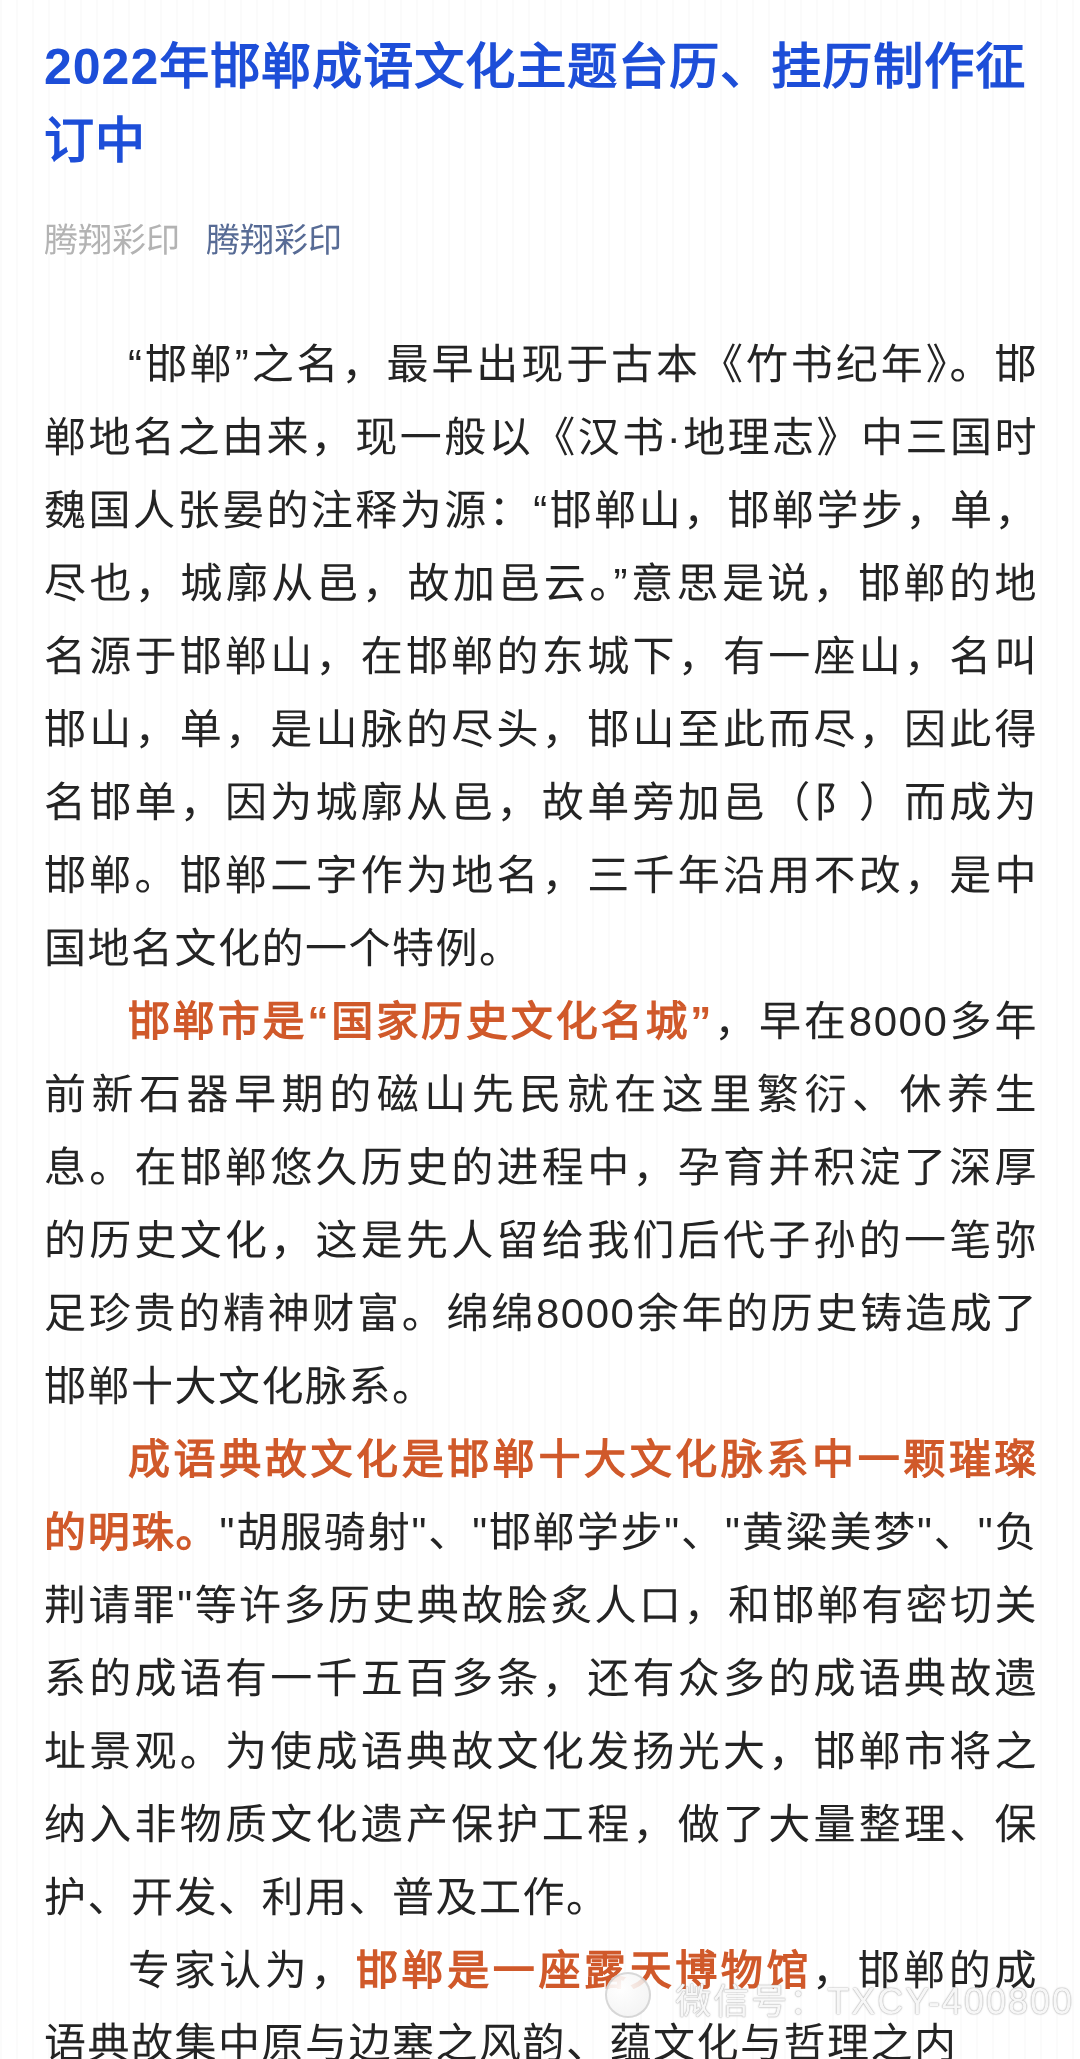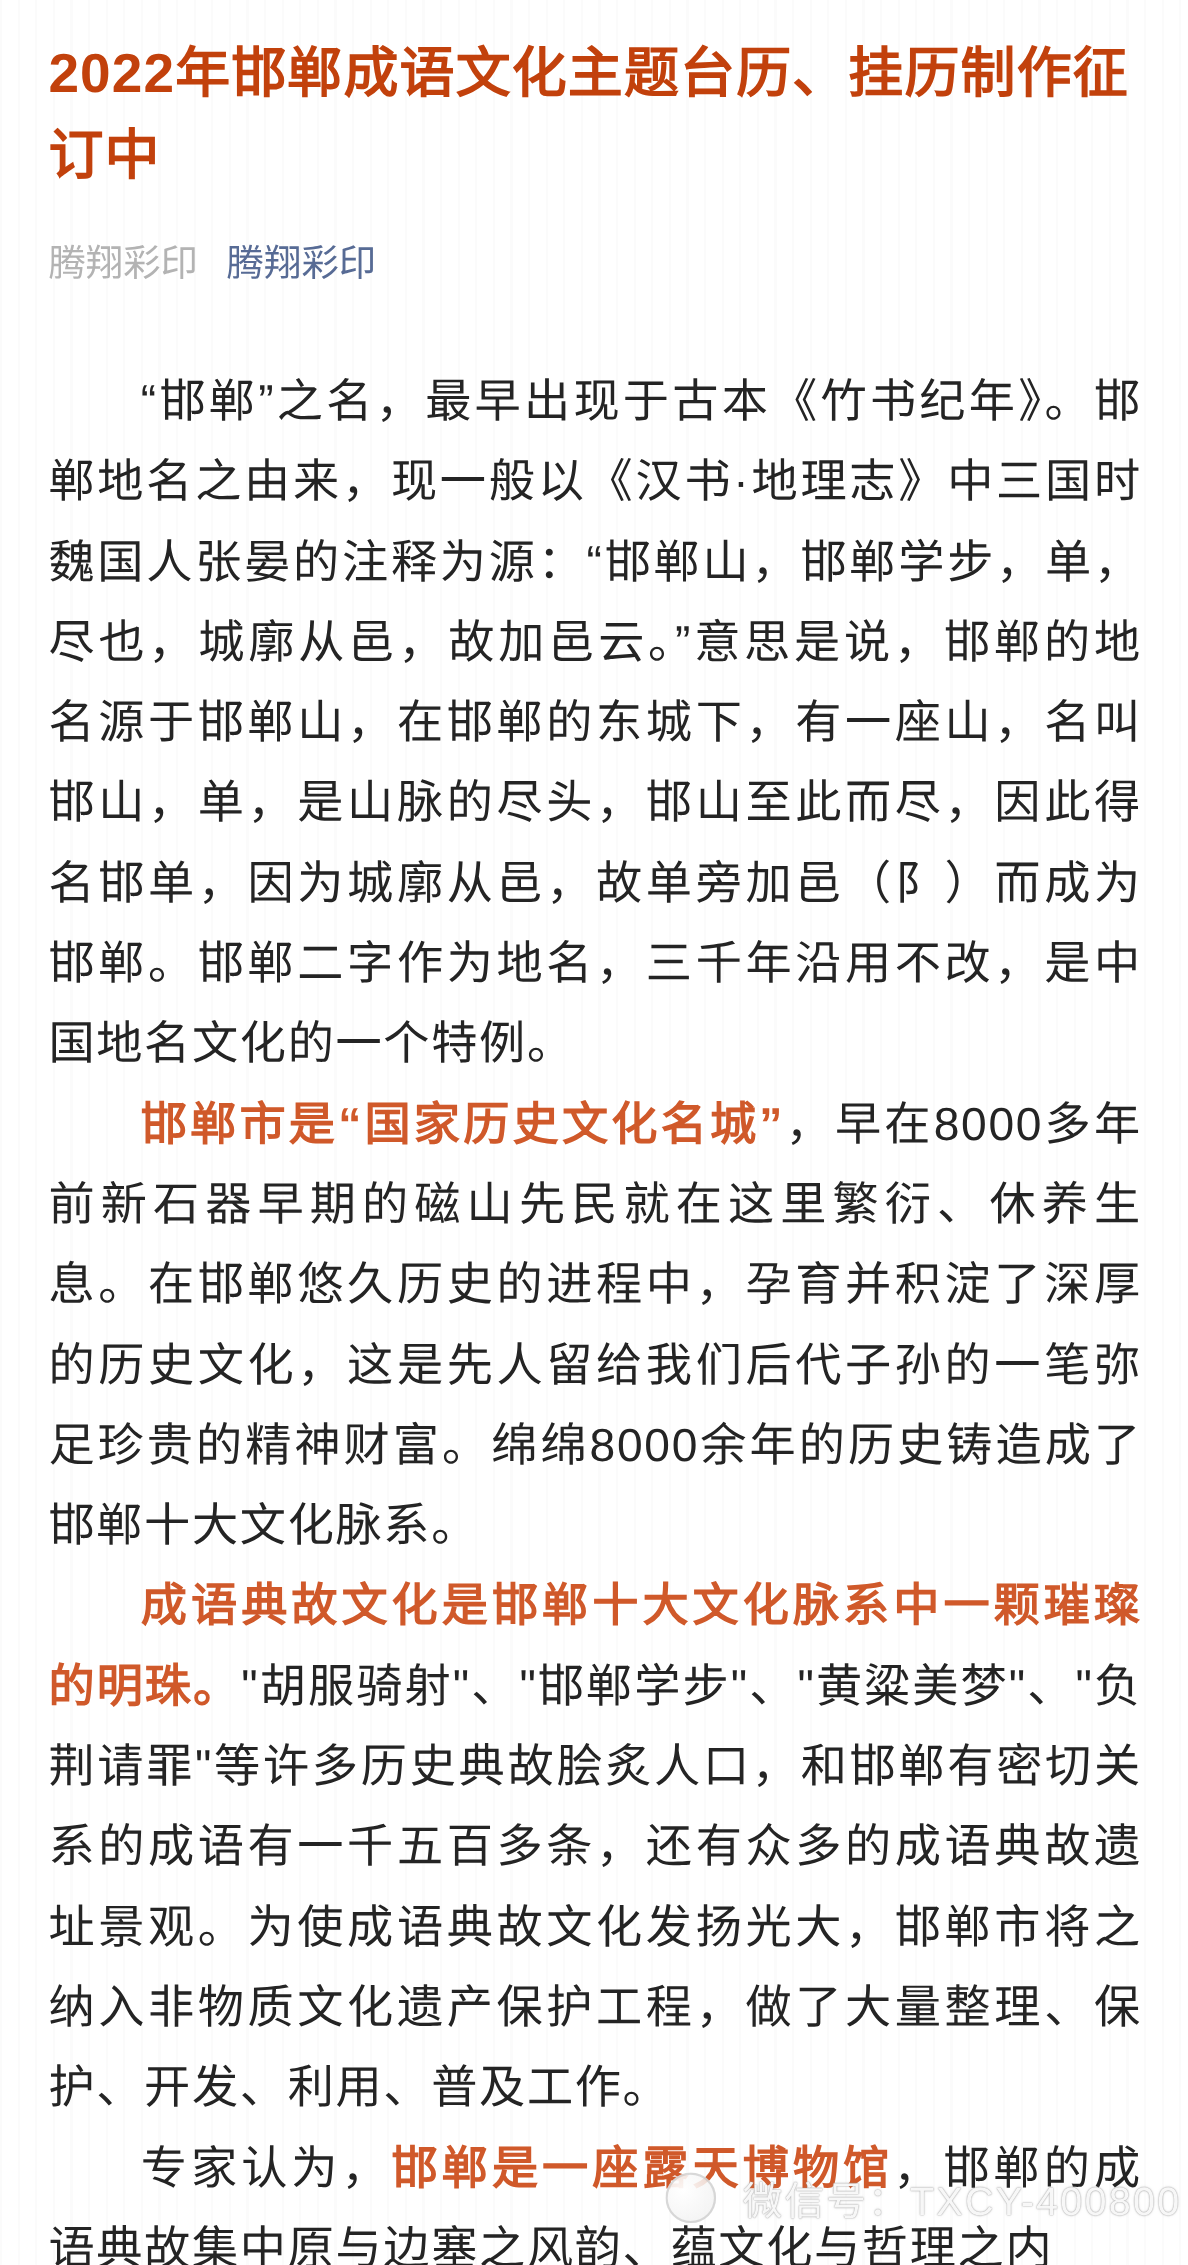--- a/index.html
+++ b/index.html
@@ -27,7 +27,7 @@
     font-size: 50px;
     line-height: 74px;
     font-weight: 700;
-    color: #c2410c;
+    color: #1d4ed8;
     letter-spacing: 1px;
   }
   .byline {

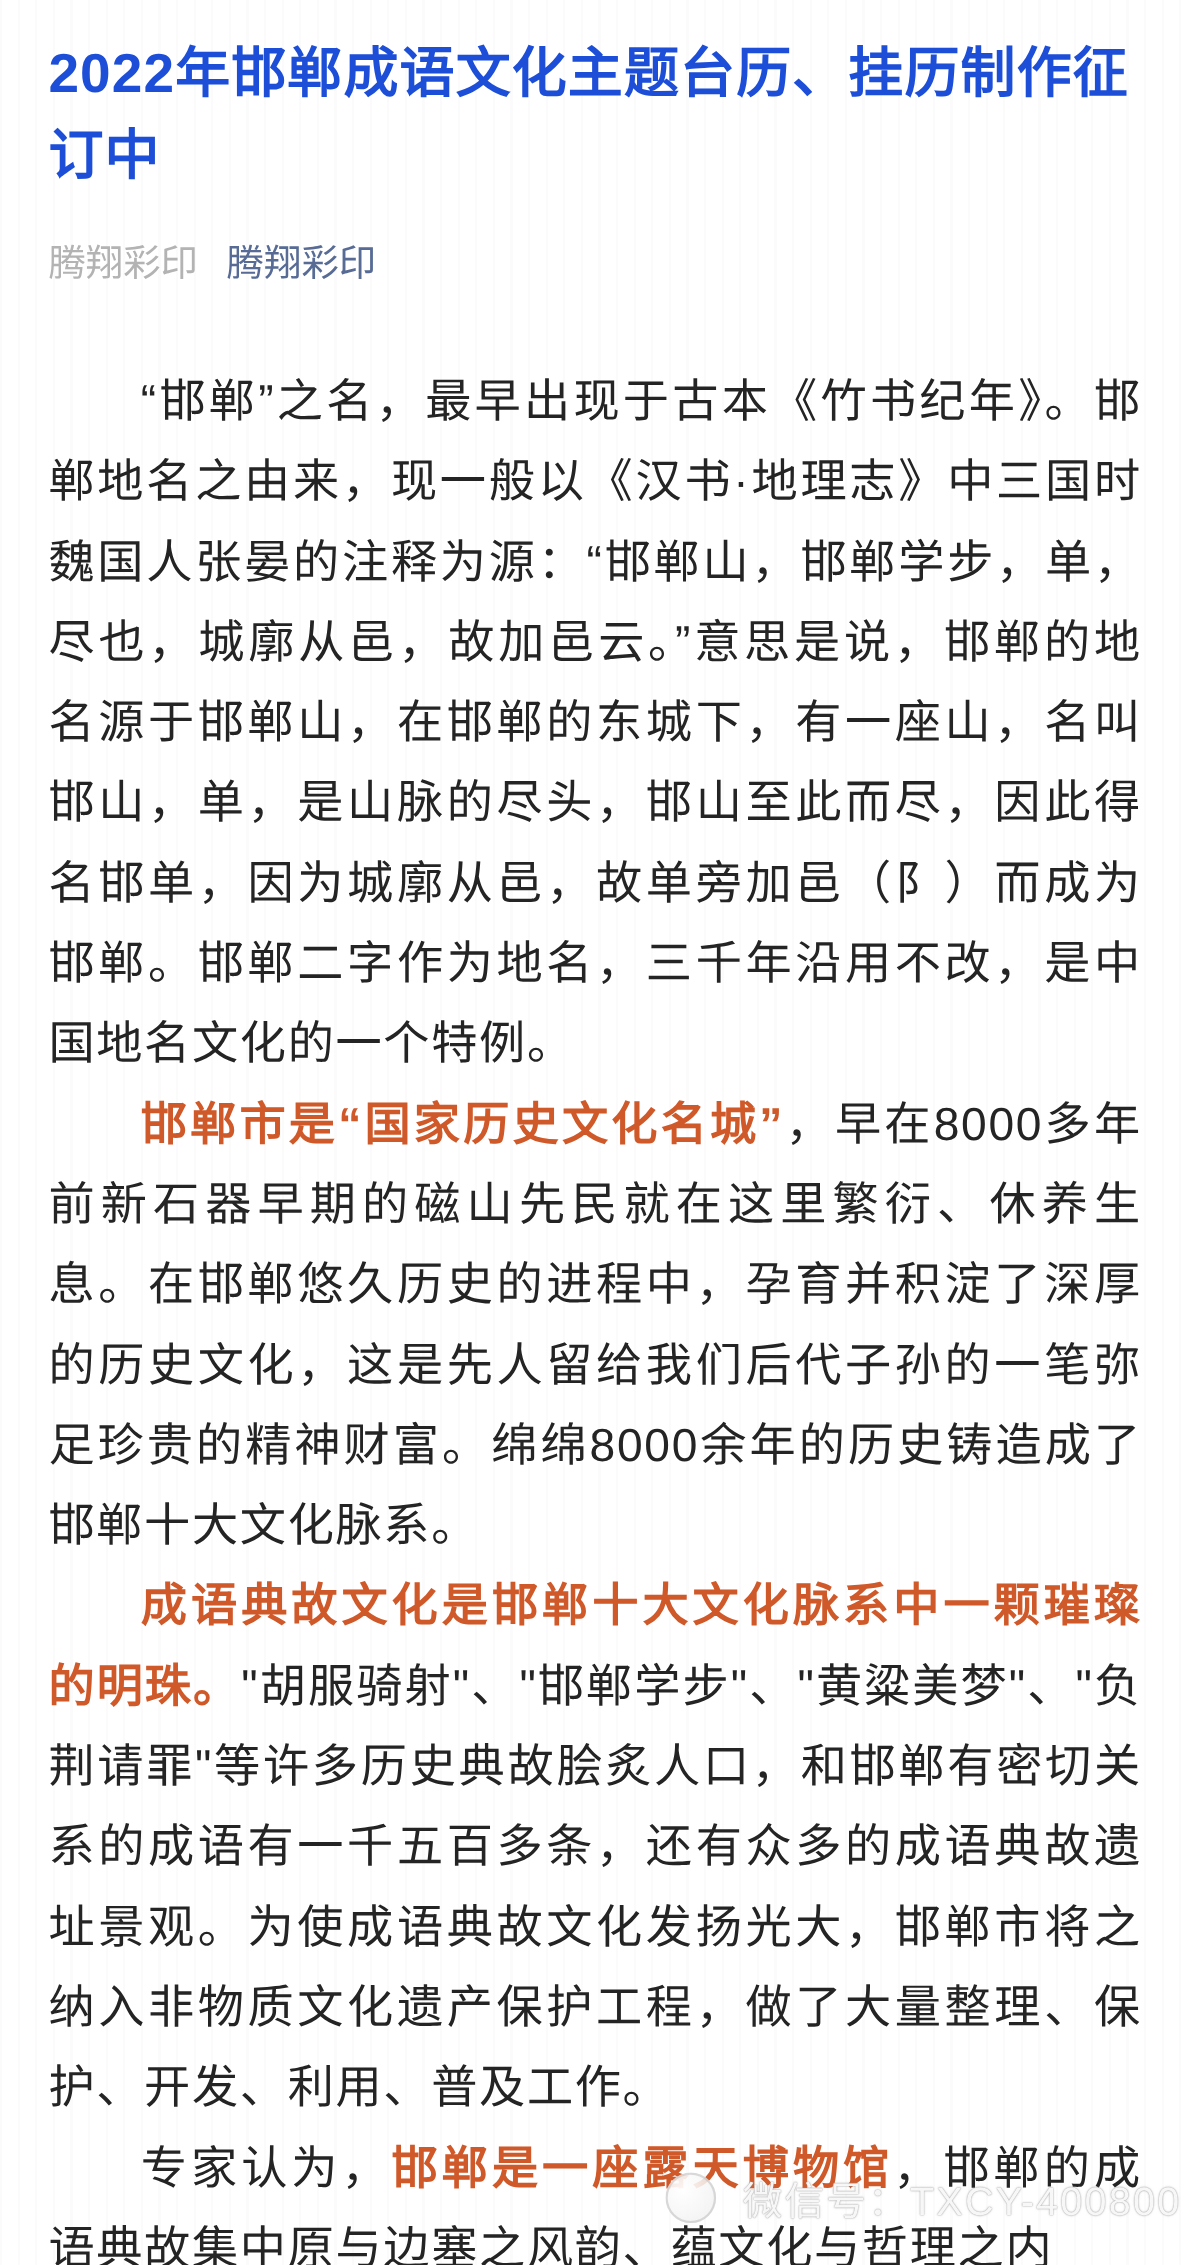--- a/index.html
+++ b/index.html
@@ -64,7 +64,7 @@
     top: 1972px;
     right: 6px;
     display: flex;
-    align-items: center;
+    align-items: flex-start;
     gap: 24px;
     pointer-events: none;
   }

